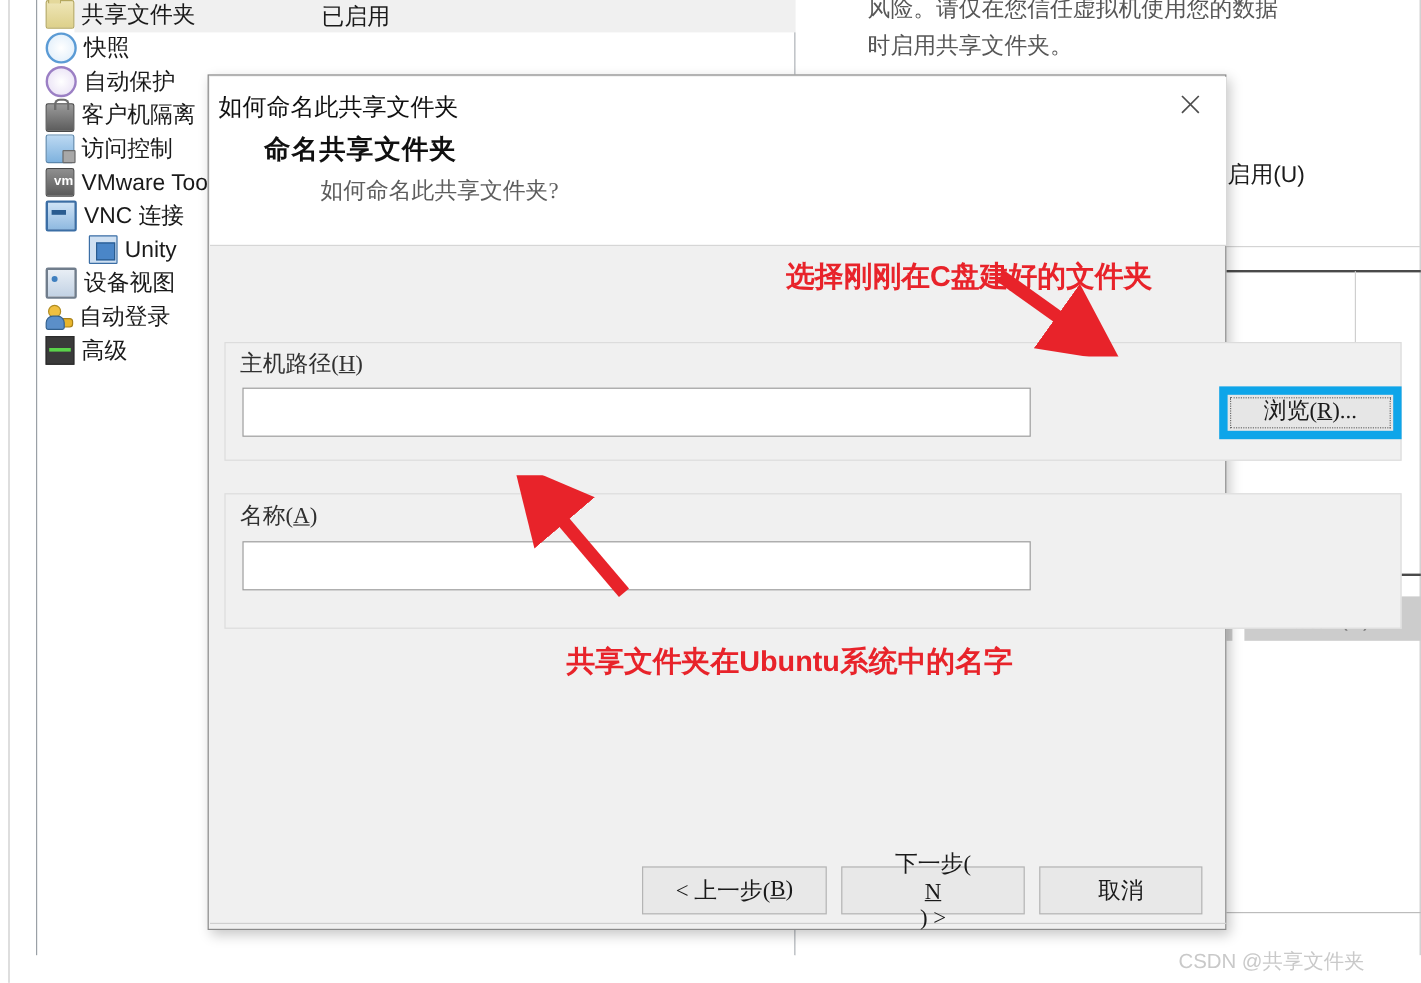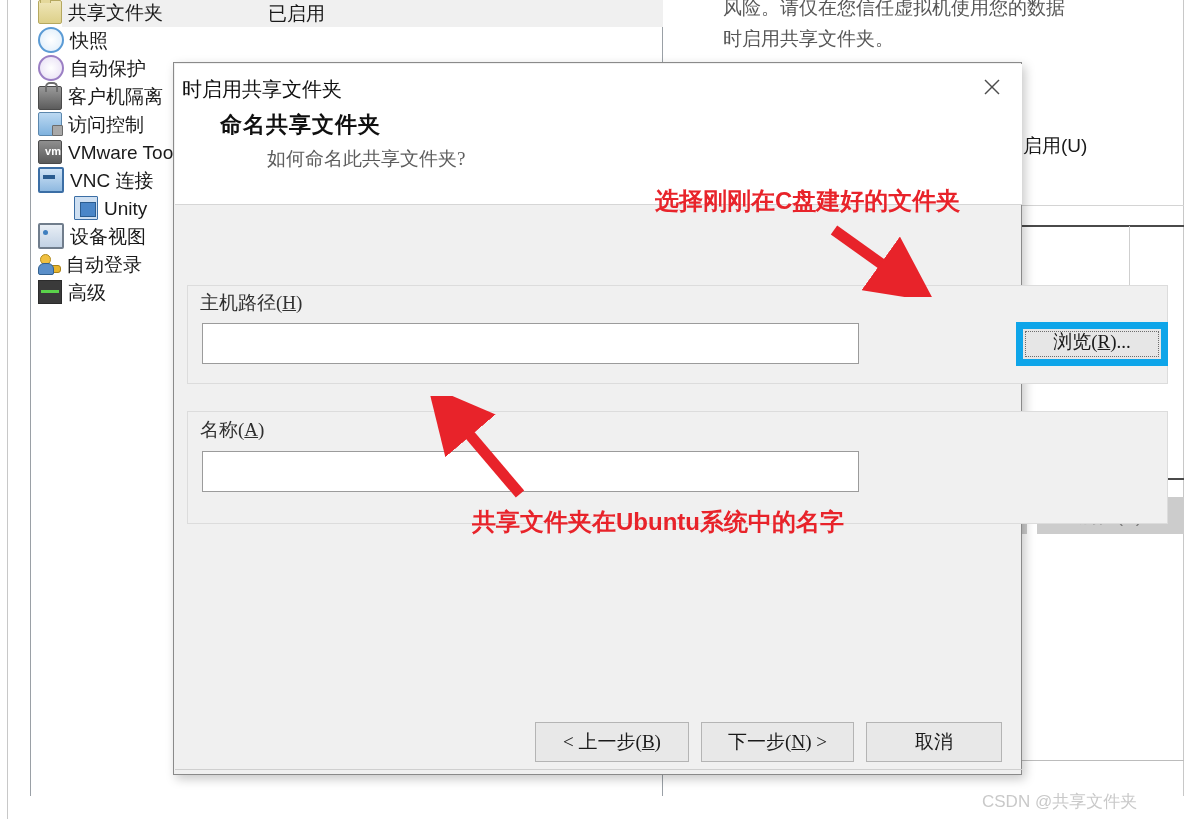--- a/index.html
+++ b/index.html
@@ -255,7 +255,7 @@
 <div id="dialog">
 
   <div id="dlg-head">
-    <div id="dlg-title">时启用共享文件夹</div>
+    <div id="dlg-title">如何命名此共享文件夹</div>
 
     <div id="dlg-close">
       <svg width="20" height="20" viewBox="0 0 20 20" aria-hidden="true">

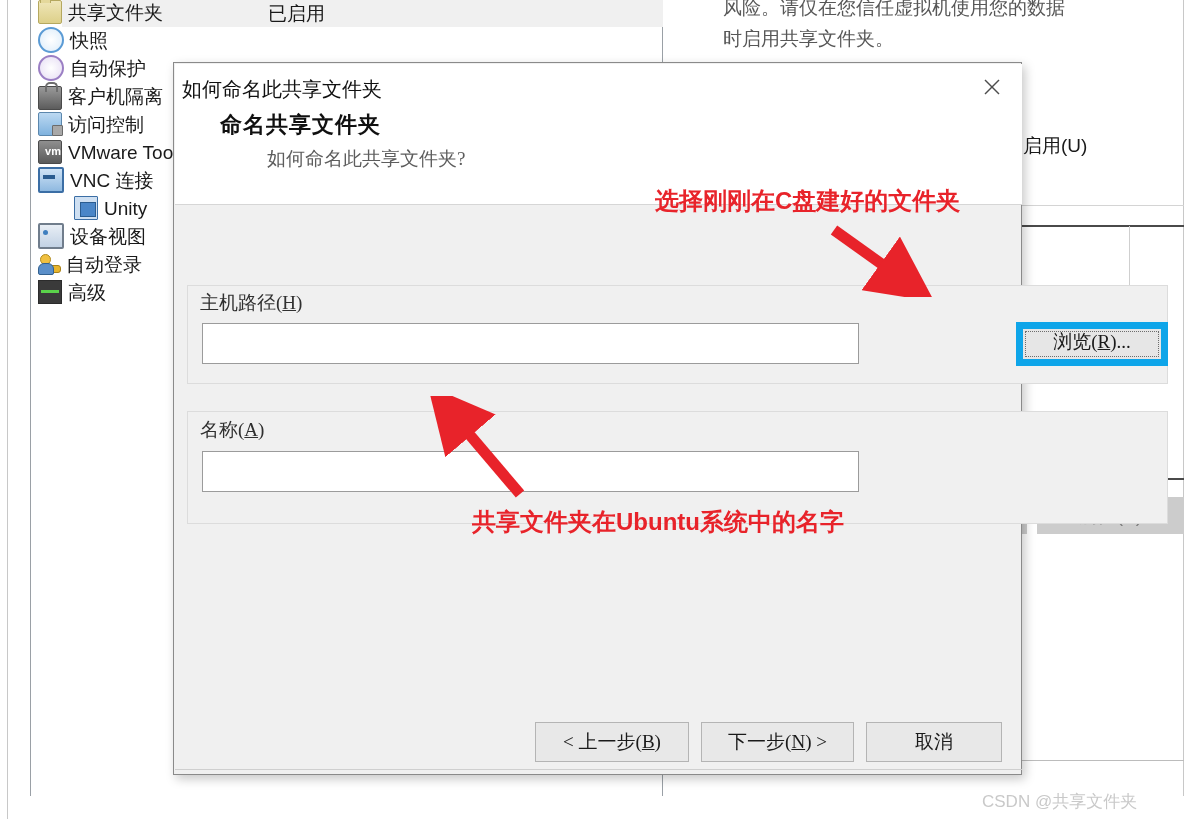--- a/index.html
+++ b/index.html
@@ -160,7 +160,7 @@
   
   .annot{
     position:absolute;color:#e8232a;font-weight:bold;font-size:24px;
-    font-family:"Liberation Sans","DejaVu Sans",sans-serif;white-space:nowrap;
+    font-family:"Liberation Sans","DejaVu Sans",sans-serif;white-space:nowrap;margin-top:29px;
   }
   .arrow{position:absolute;pointer-events:none;}
 

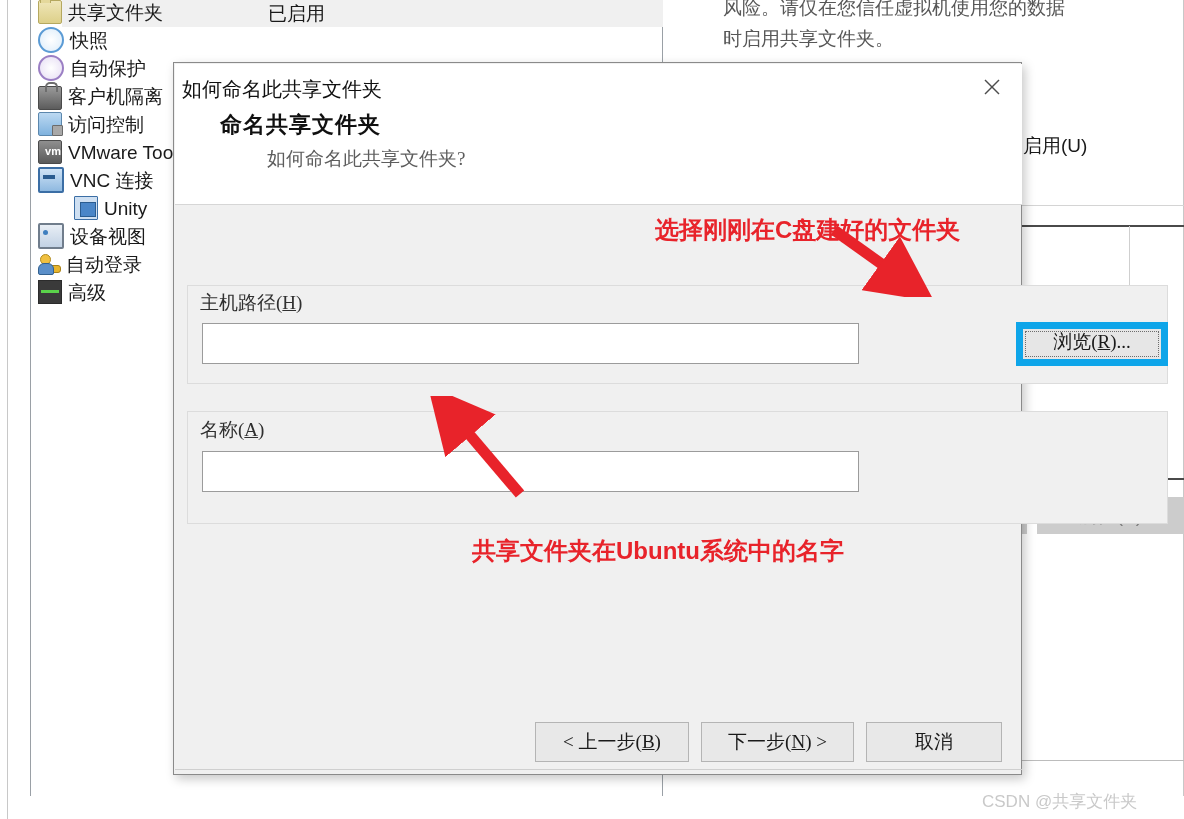--- a/index.html
+++ b/index.html
@@ -288,7 +288,7 @@
       <u>B</u>
       <span>)</span>
     </div>
-  <div class="wizbtn" style="left:527px;top:659px;width:153px;">
+  <div class="wizbtn" style="left:527px;top:659px;width:153px;flex-direction:column;">
       <span>下一步(</span>
       <u>N</u>
       <span>) &gt;</span>

